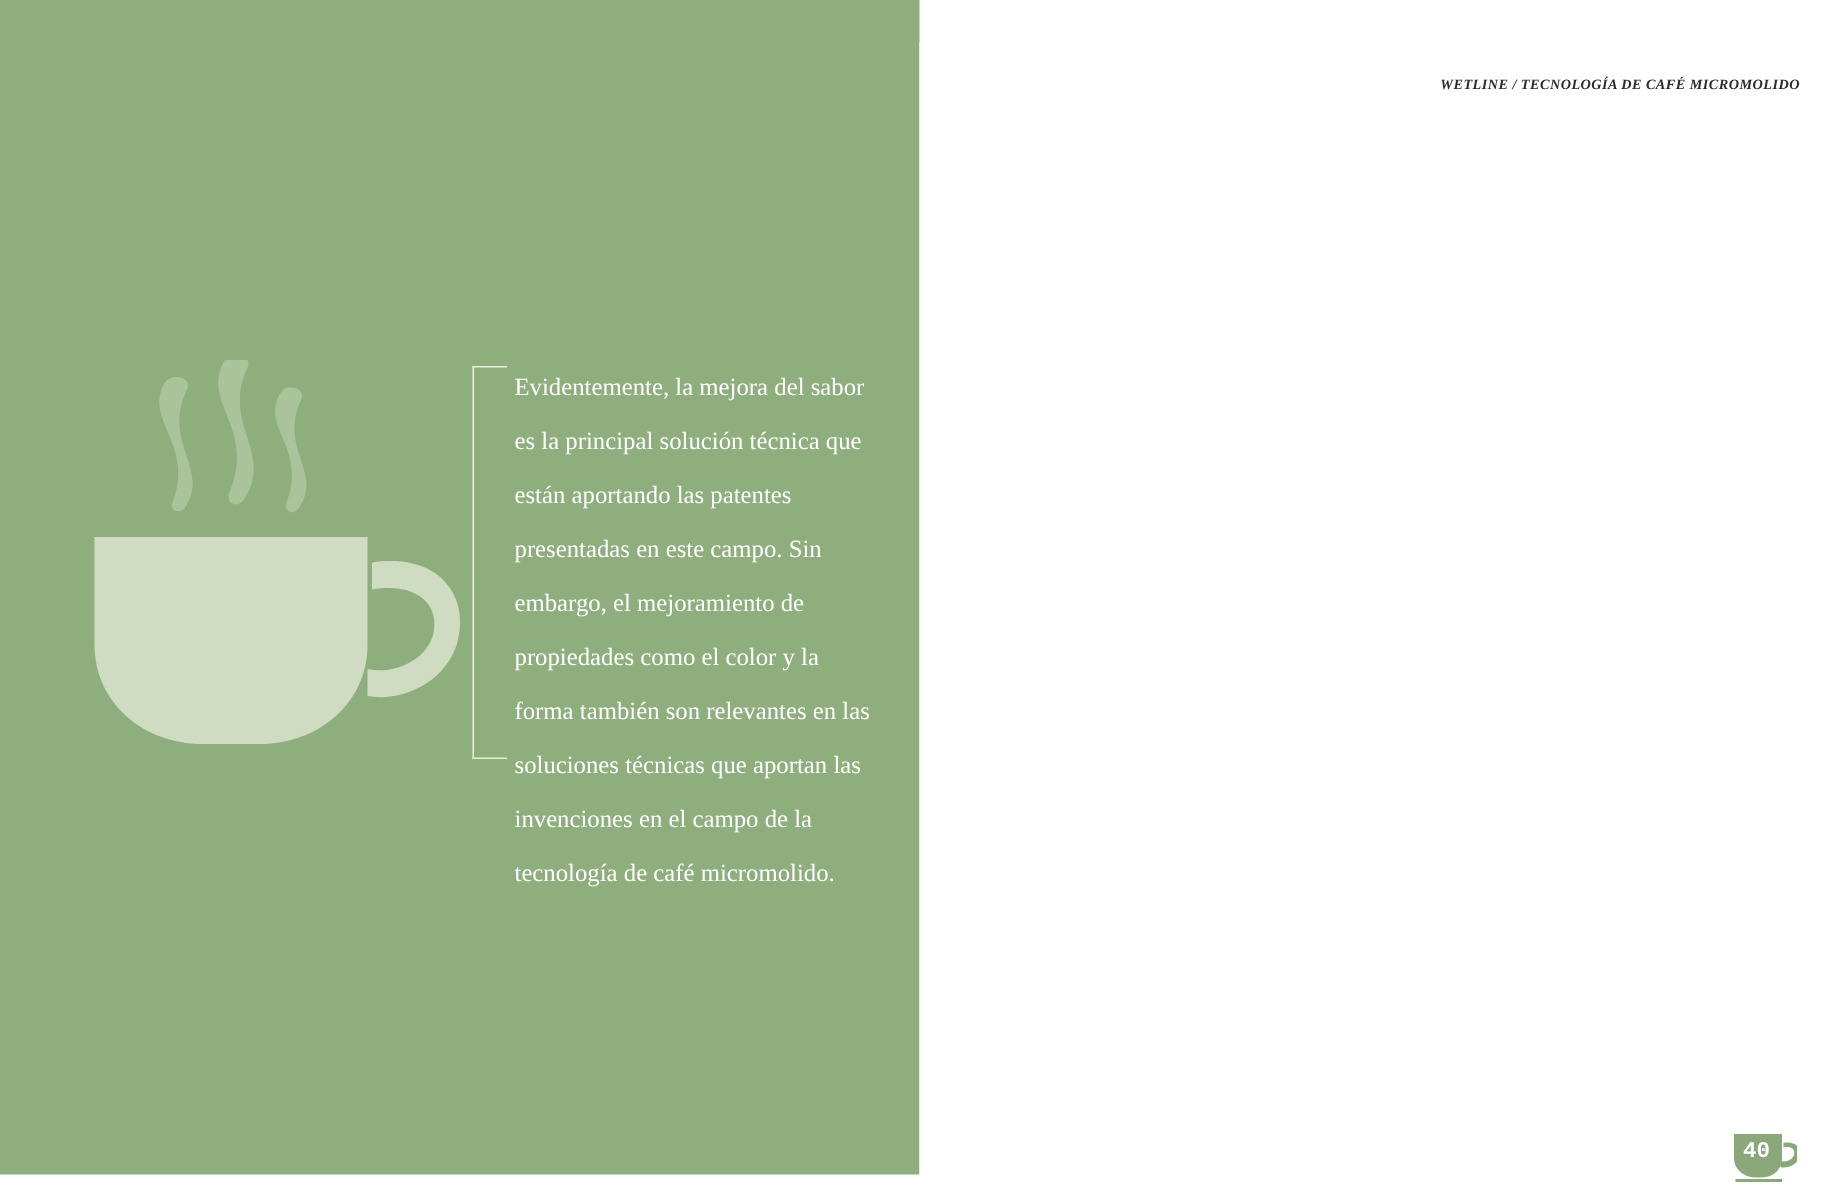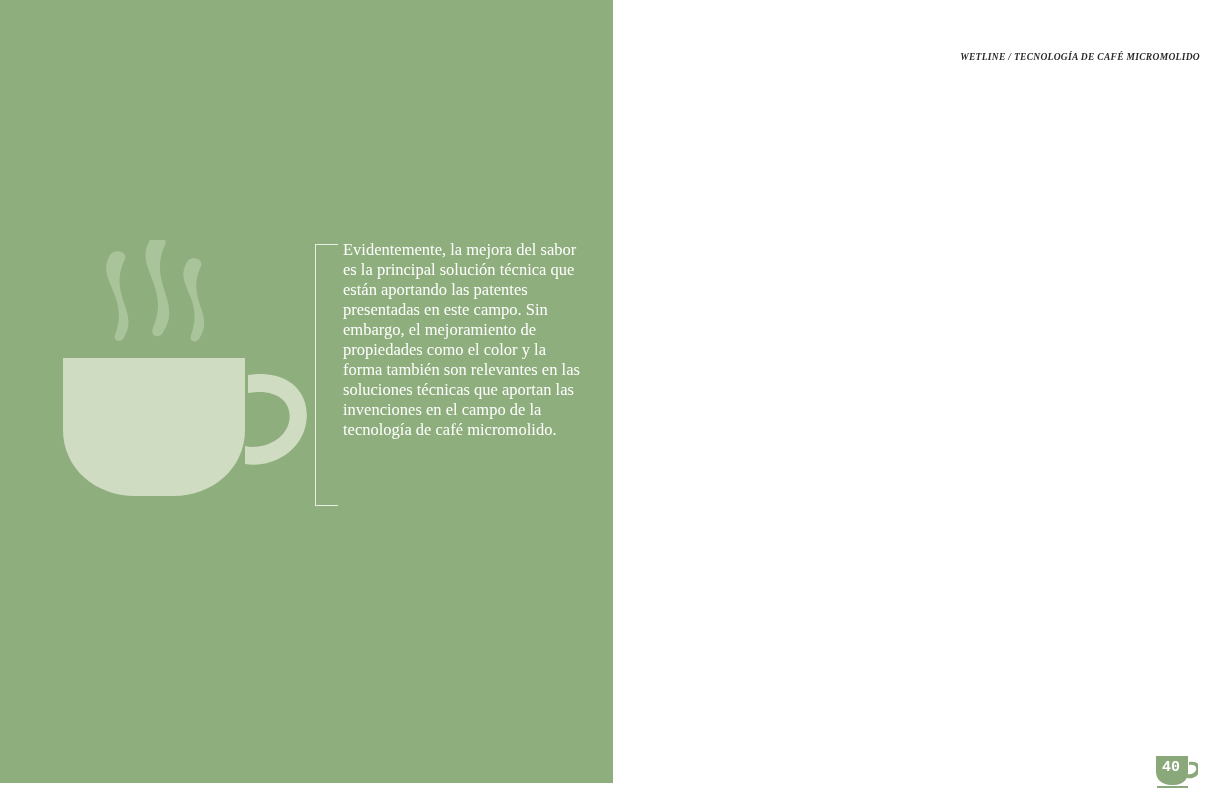--- a/index.html
+++ b/index.html
@@ -41,7 +41,7 @@
     color:#ffffff;
     font-family:"Liberation Serif", serif;
     font-size:16.5px;
-    line-height:20px;
+    line-height:36px;
     padding-left:5px;
     width:245px;
   }

